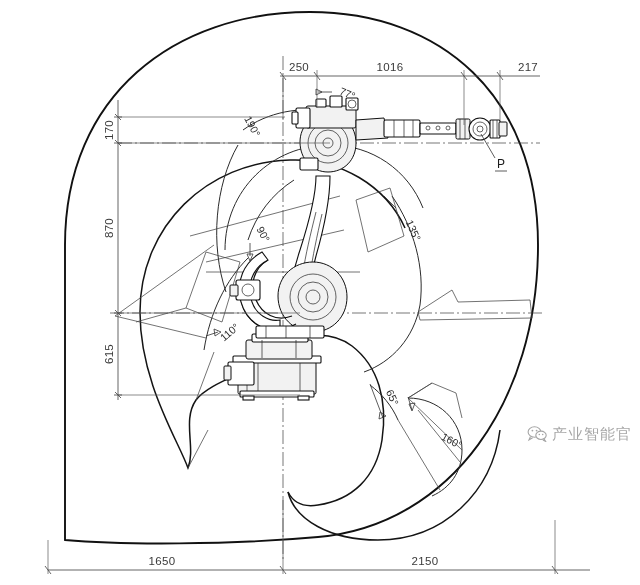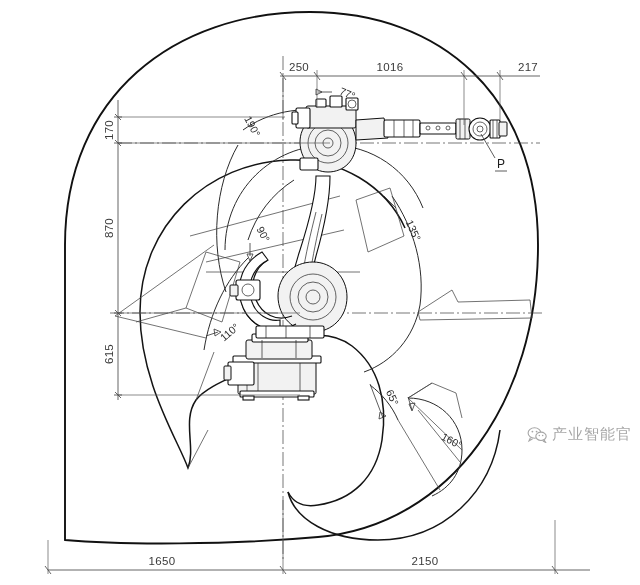--- a/index.html
+++ b/index.html
@@ -117,7 +117,7 @@
     right: 8px;
     bottom: 8px;
     display: flex;
-    align-items: center;
+    align-items: flex-start;
     gap: 5px;
     opacity: 0.42;
     pointer-events: none;

